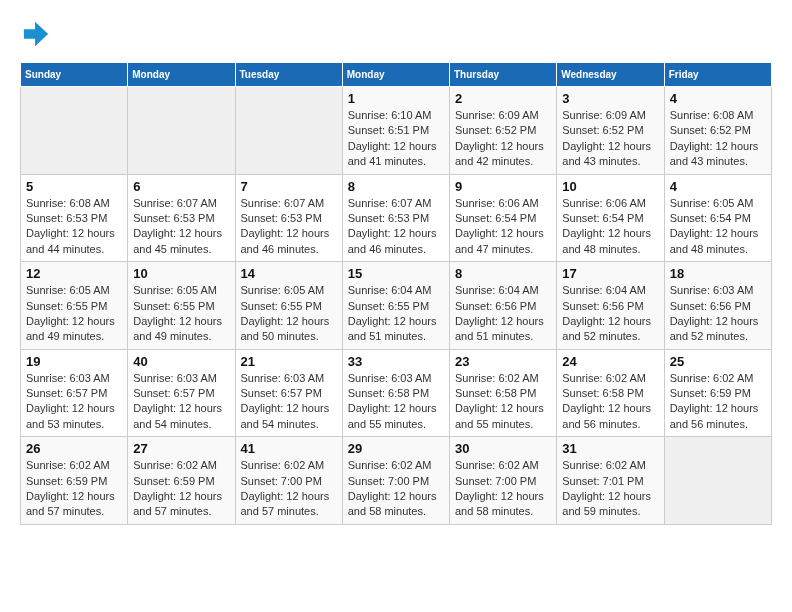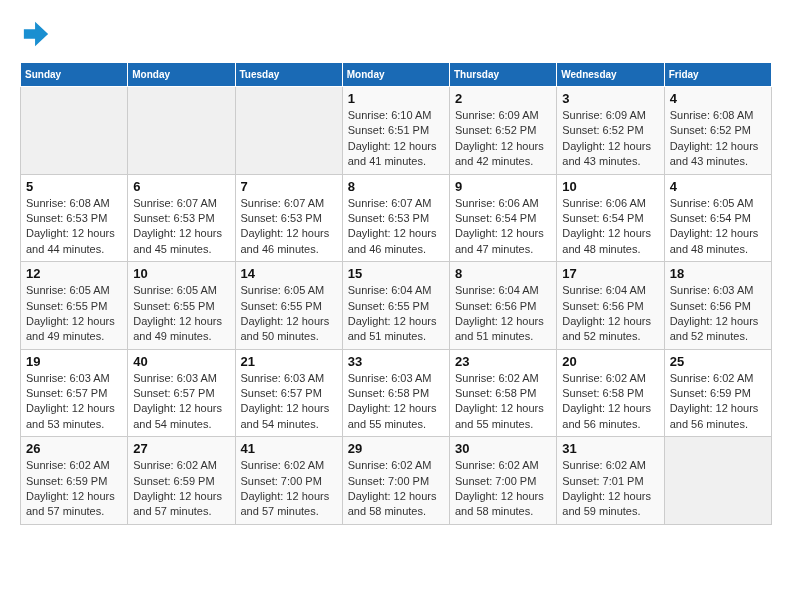--- a/index.html
+++ b/index.html
@@ -294,7 +294,7 @@
 and 55 minutes.</div>
         </td>
         <td>
-          <span class="day-number">20</span>
+          <span class="day-number">24</span>
           <div class="day-info" style="white-space: pre-line;">Sunrise: 6:02 AM
 Sunset: 6:58 PM
 Daylight: 12 hours

